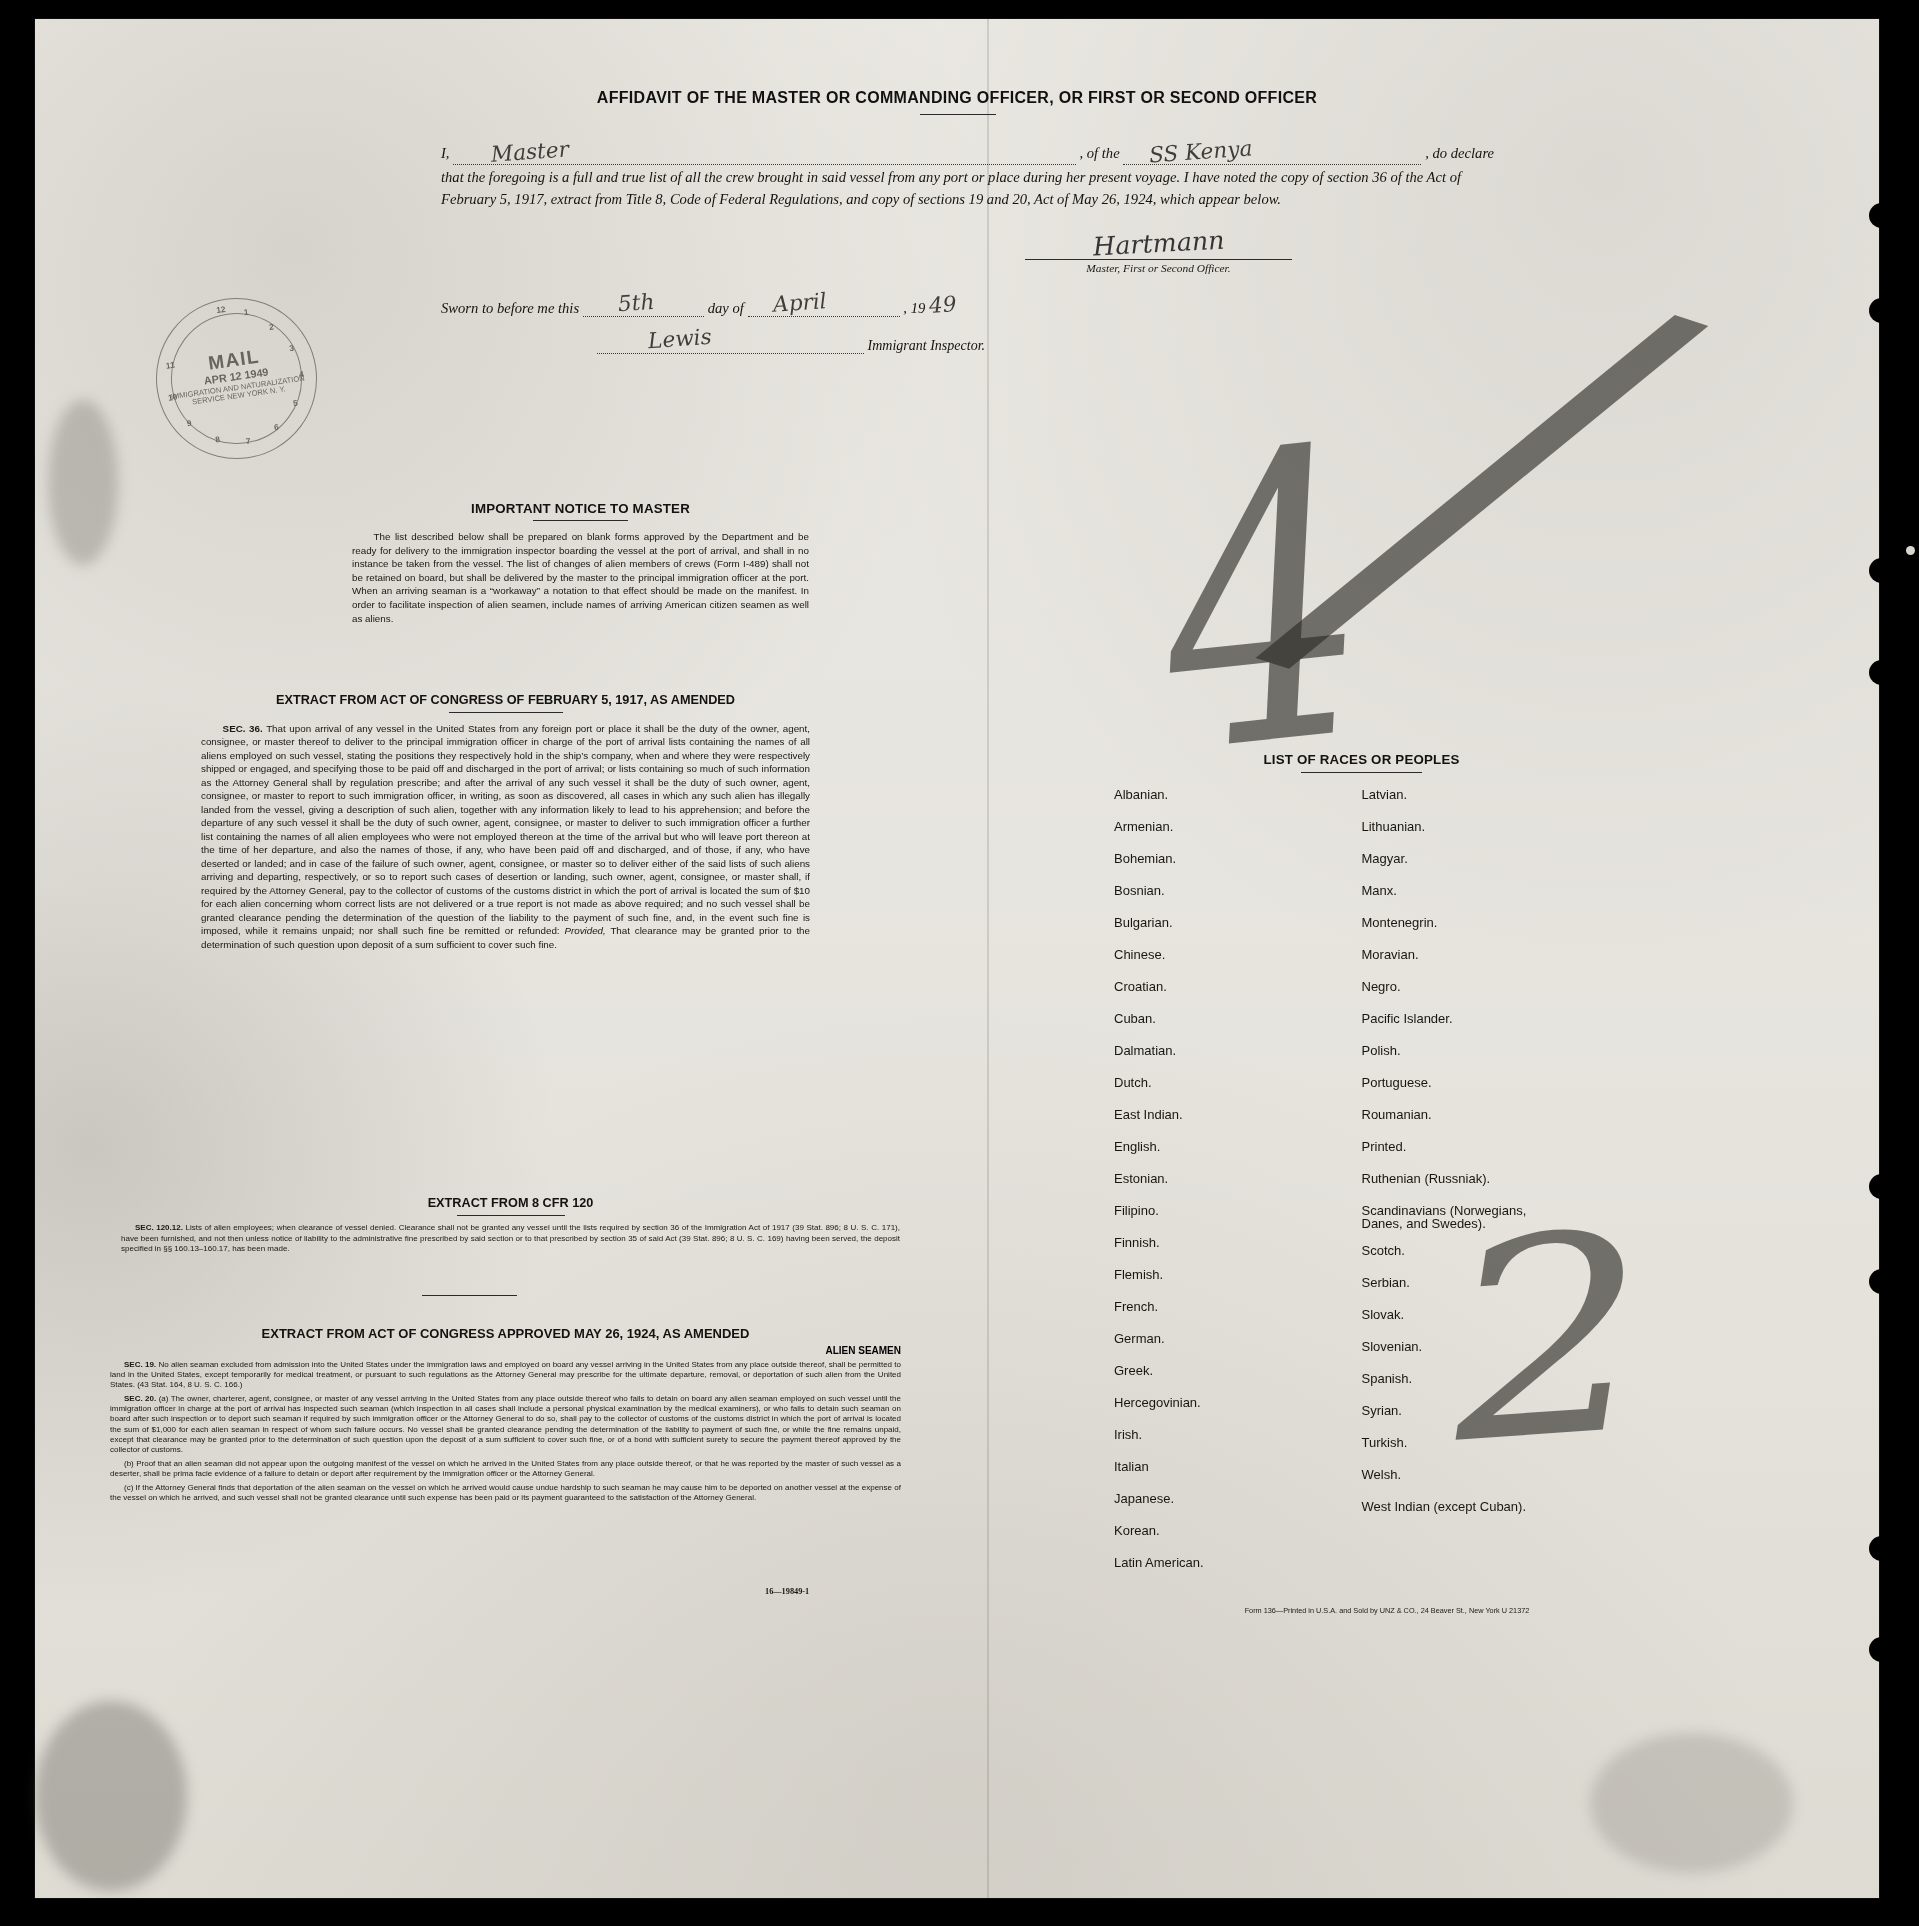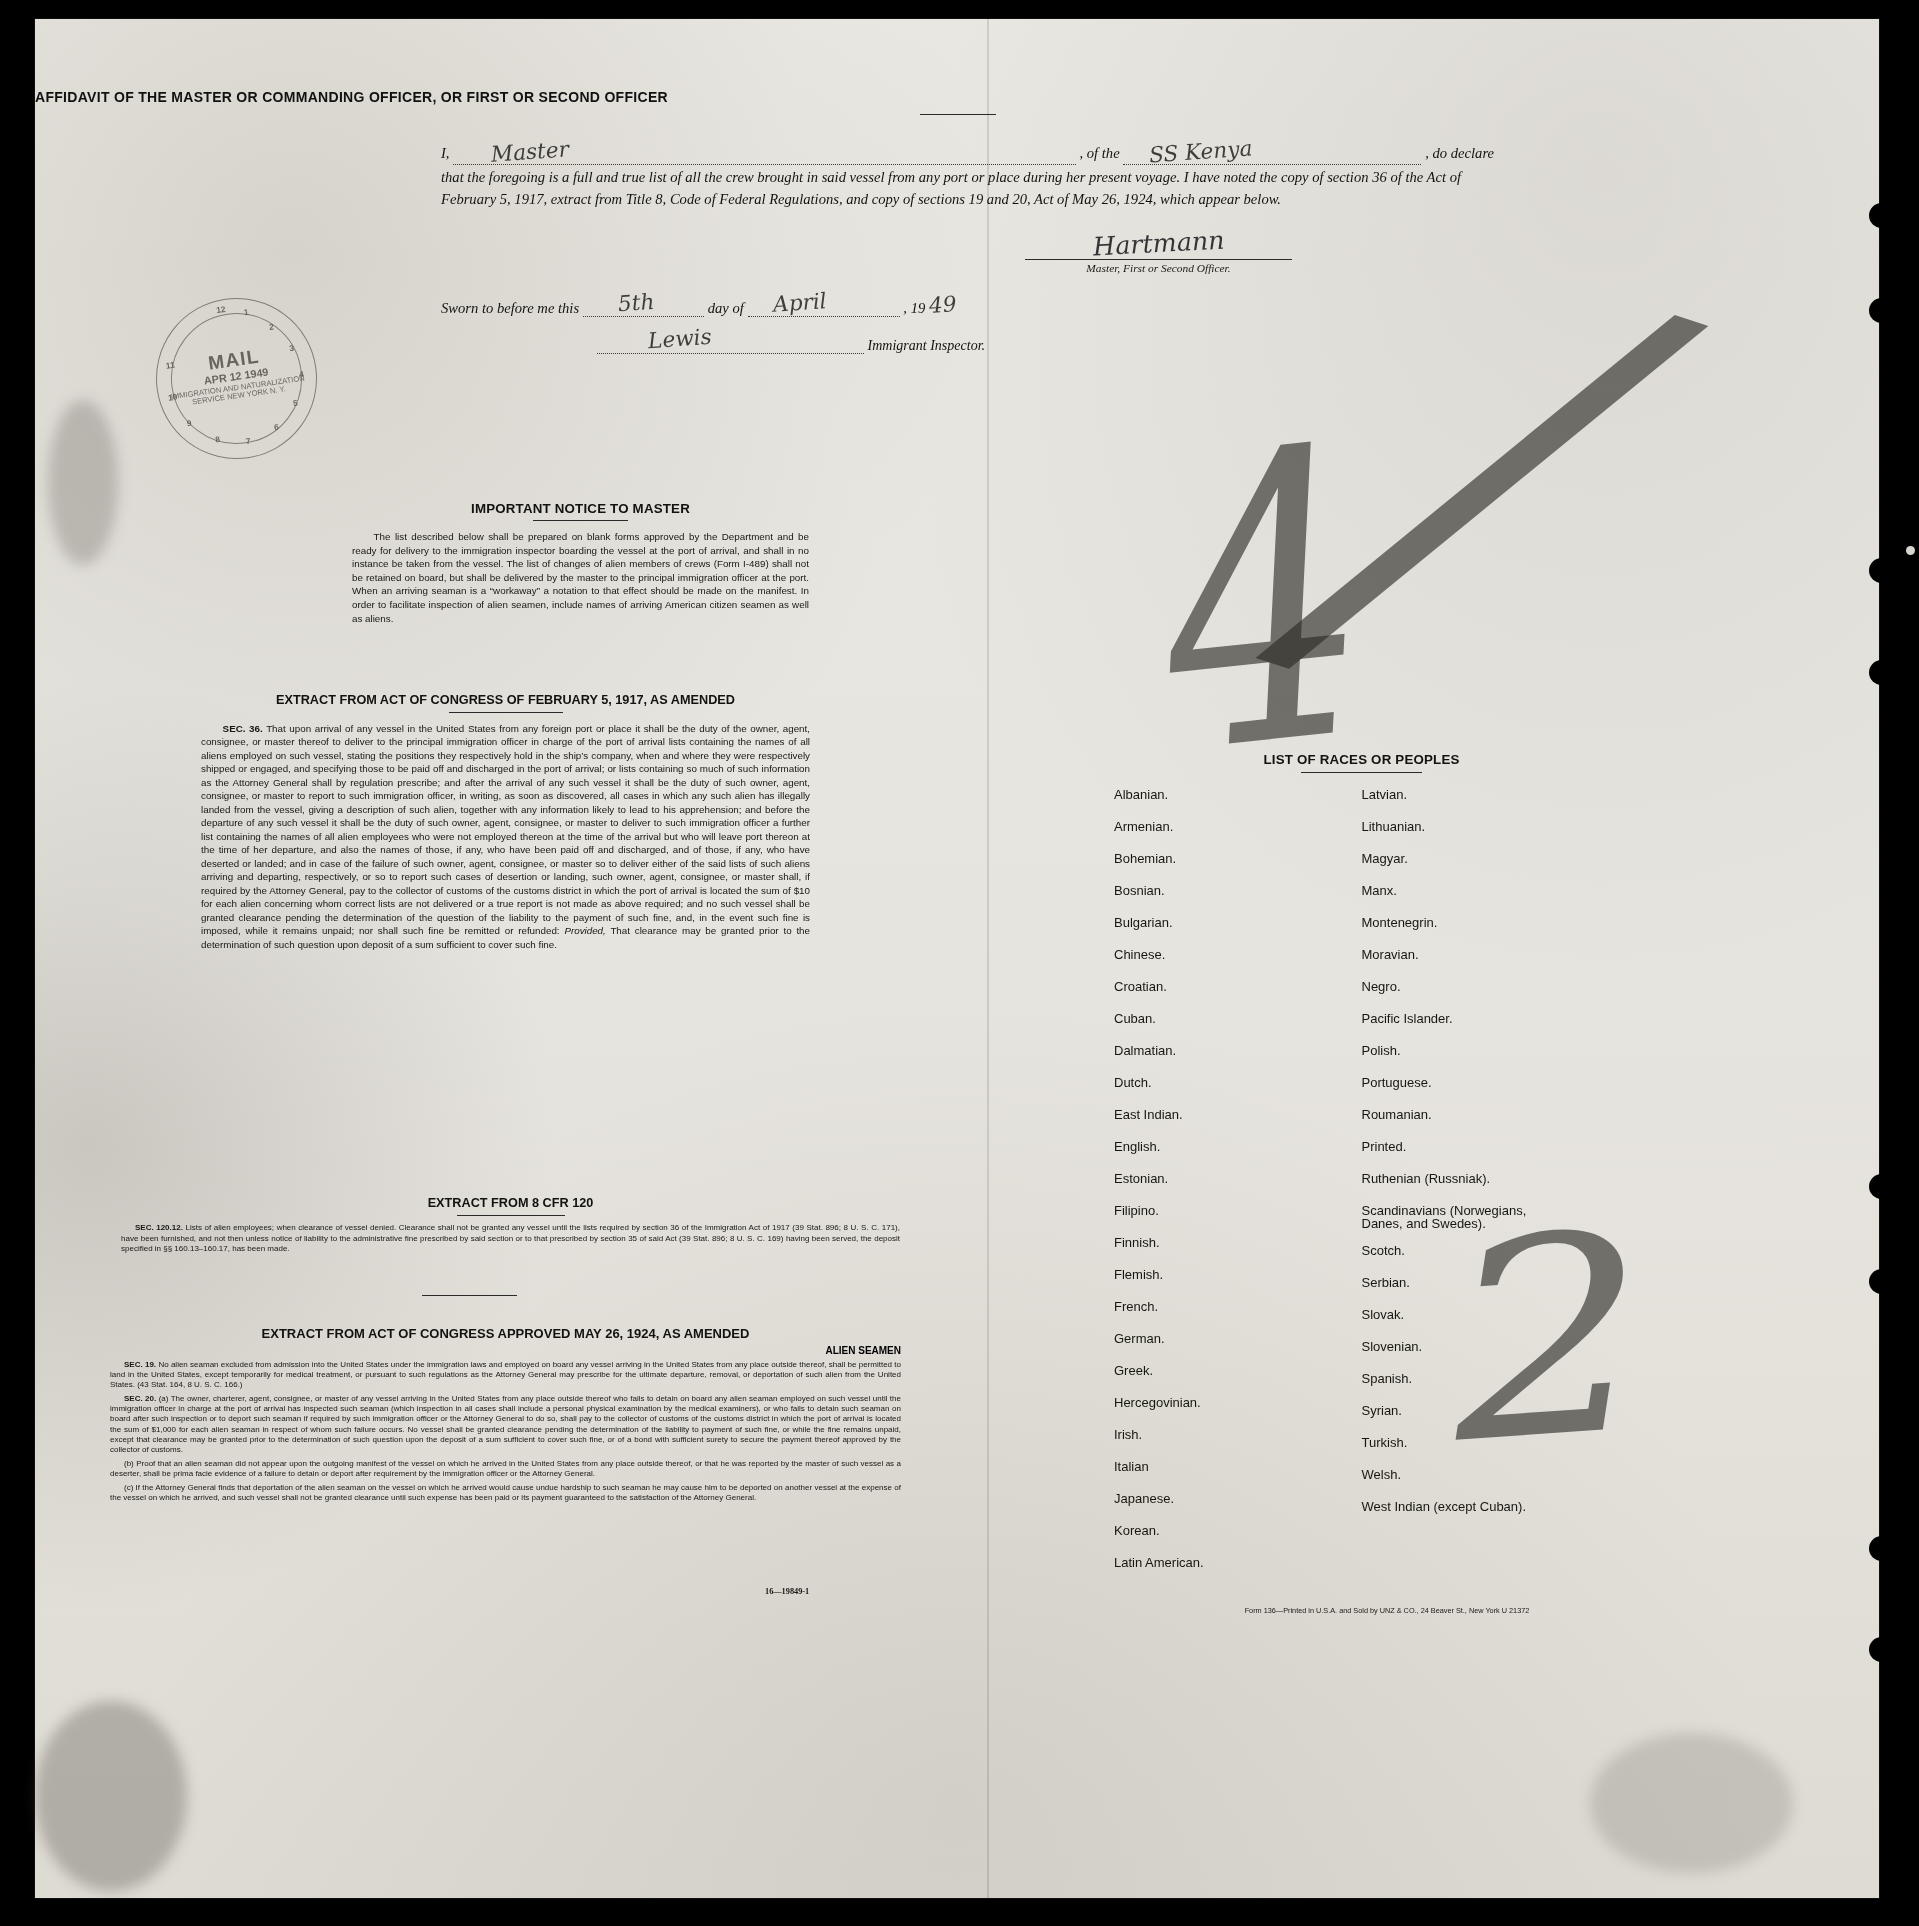--- a/index.html
+++ b/index.html
@@ -60,9 +60,10 @@
     top: 70px;
     left: 0;
     width: 100%;
+    text-align: center;
     font-family: "Liberation Sans", sans-serif;
     font-weight: bold;
-    font-size: 14px;
+    font-size: 16px;
     letter-spacing: 0.3px;
     color: #111;
   }

